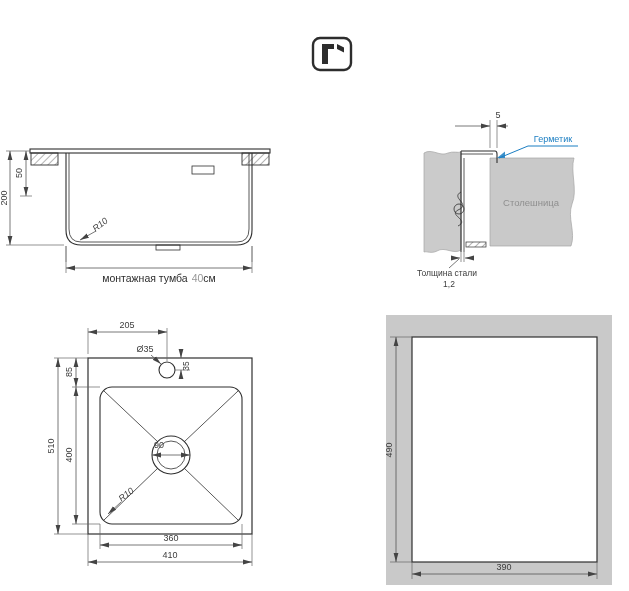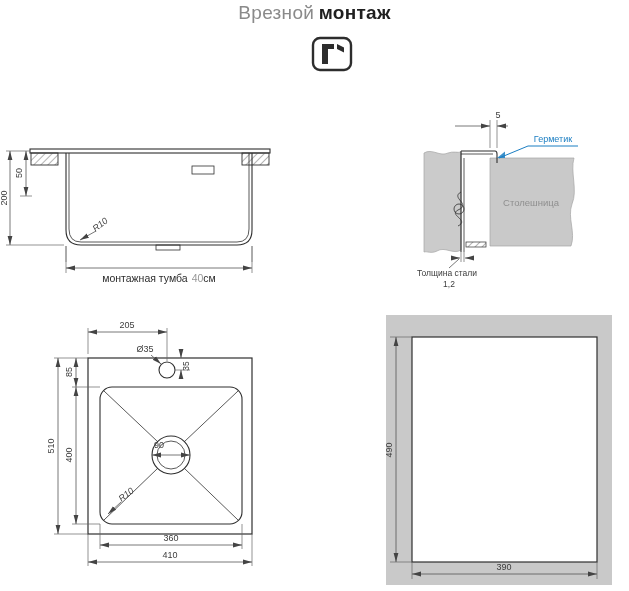--- a/index.html
+++ b/index.html
@@ -28,10 +28,6 @@
 
 <div class="page">
 
-  <div class="hdr">
-    <span class="t1">Врезной</span>
-    <span class="t2">монтаж</span>
-  </div>
 
   <div class="icon-wrap">
     <svg width="42" height="36" viewBox="0 0 42 36">

